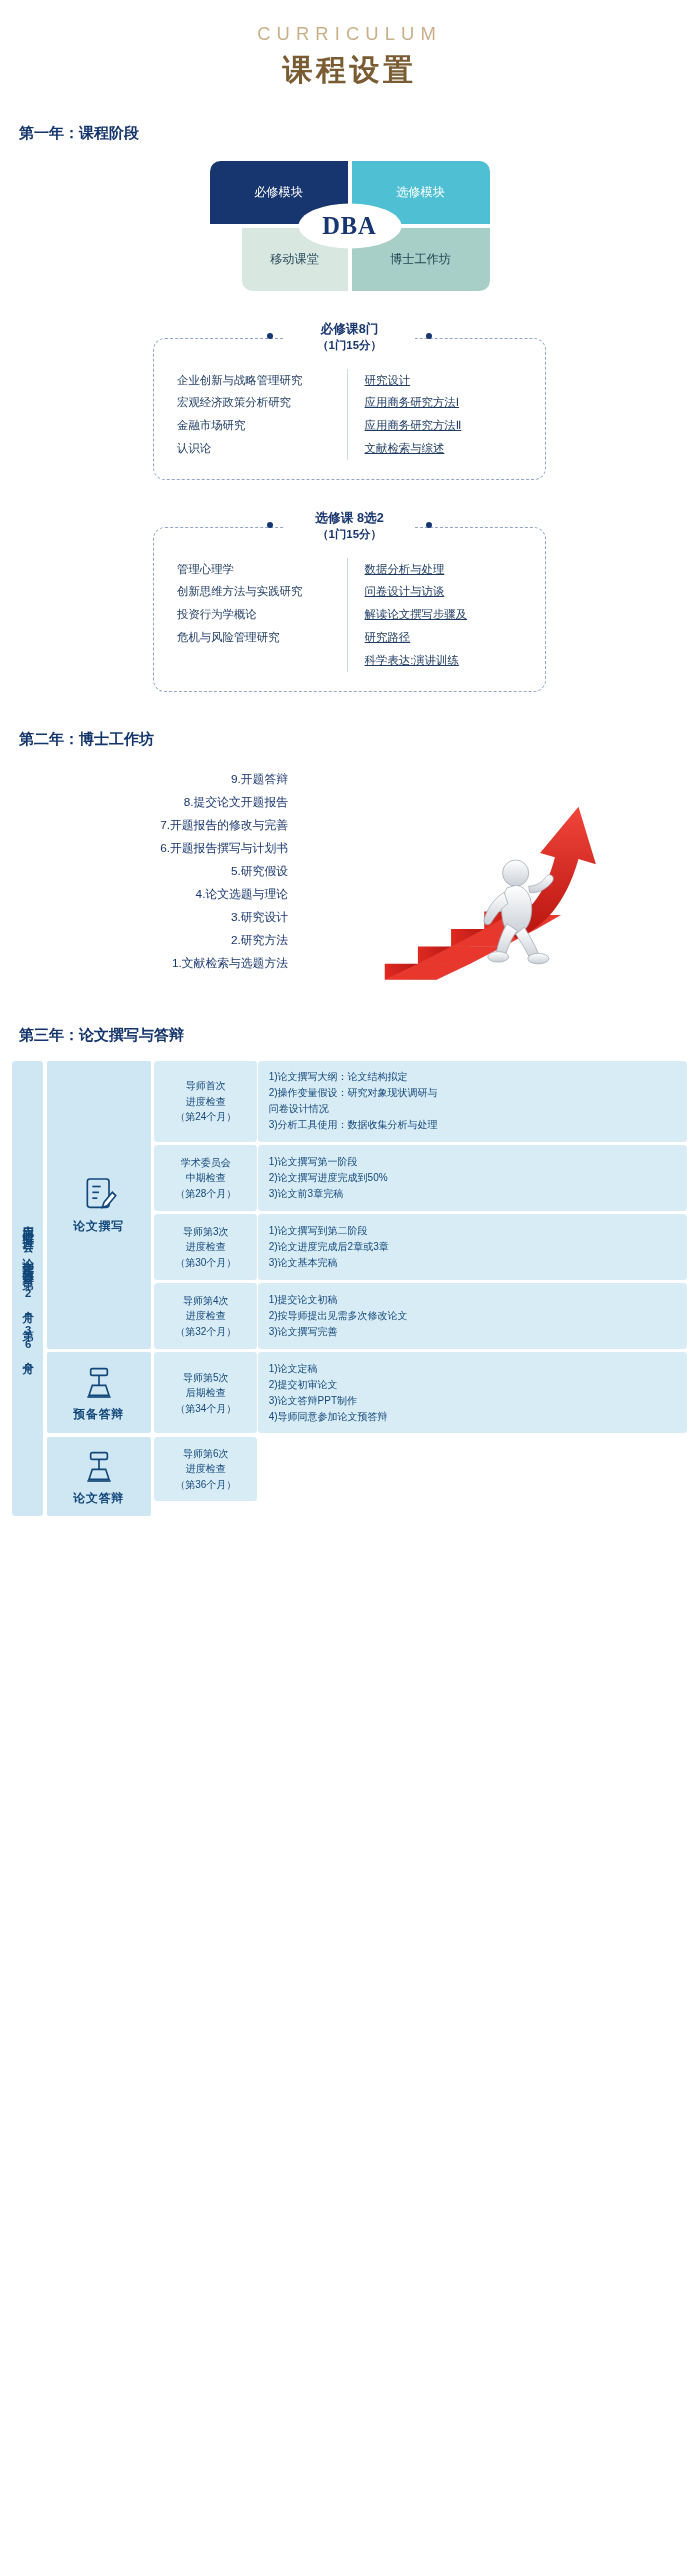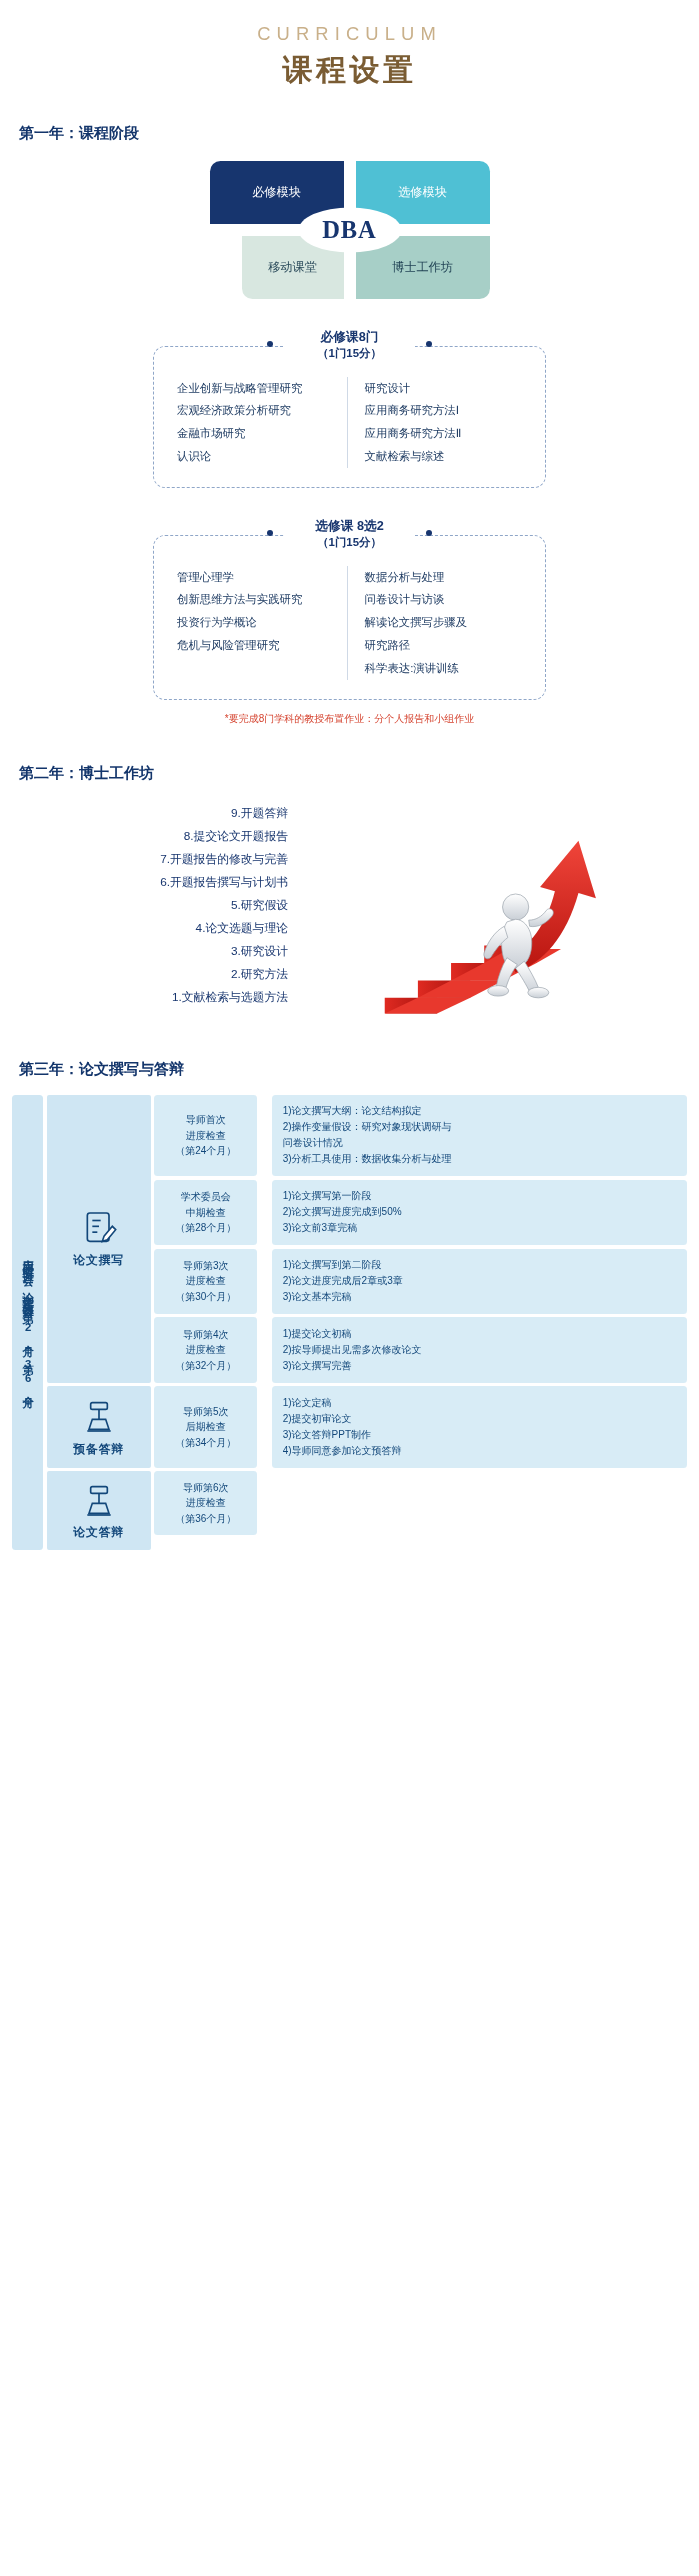--- a/index.html
+++ b/index.html
@@ -47,7 +47,7 @@
   .quad {
     display: grid;
     grid-template-columns: 1fr 1fr;
-    gap: 12px;
+    gap: 4px;
   }
   .quad-cell {
     height: 63px;

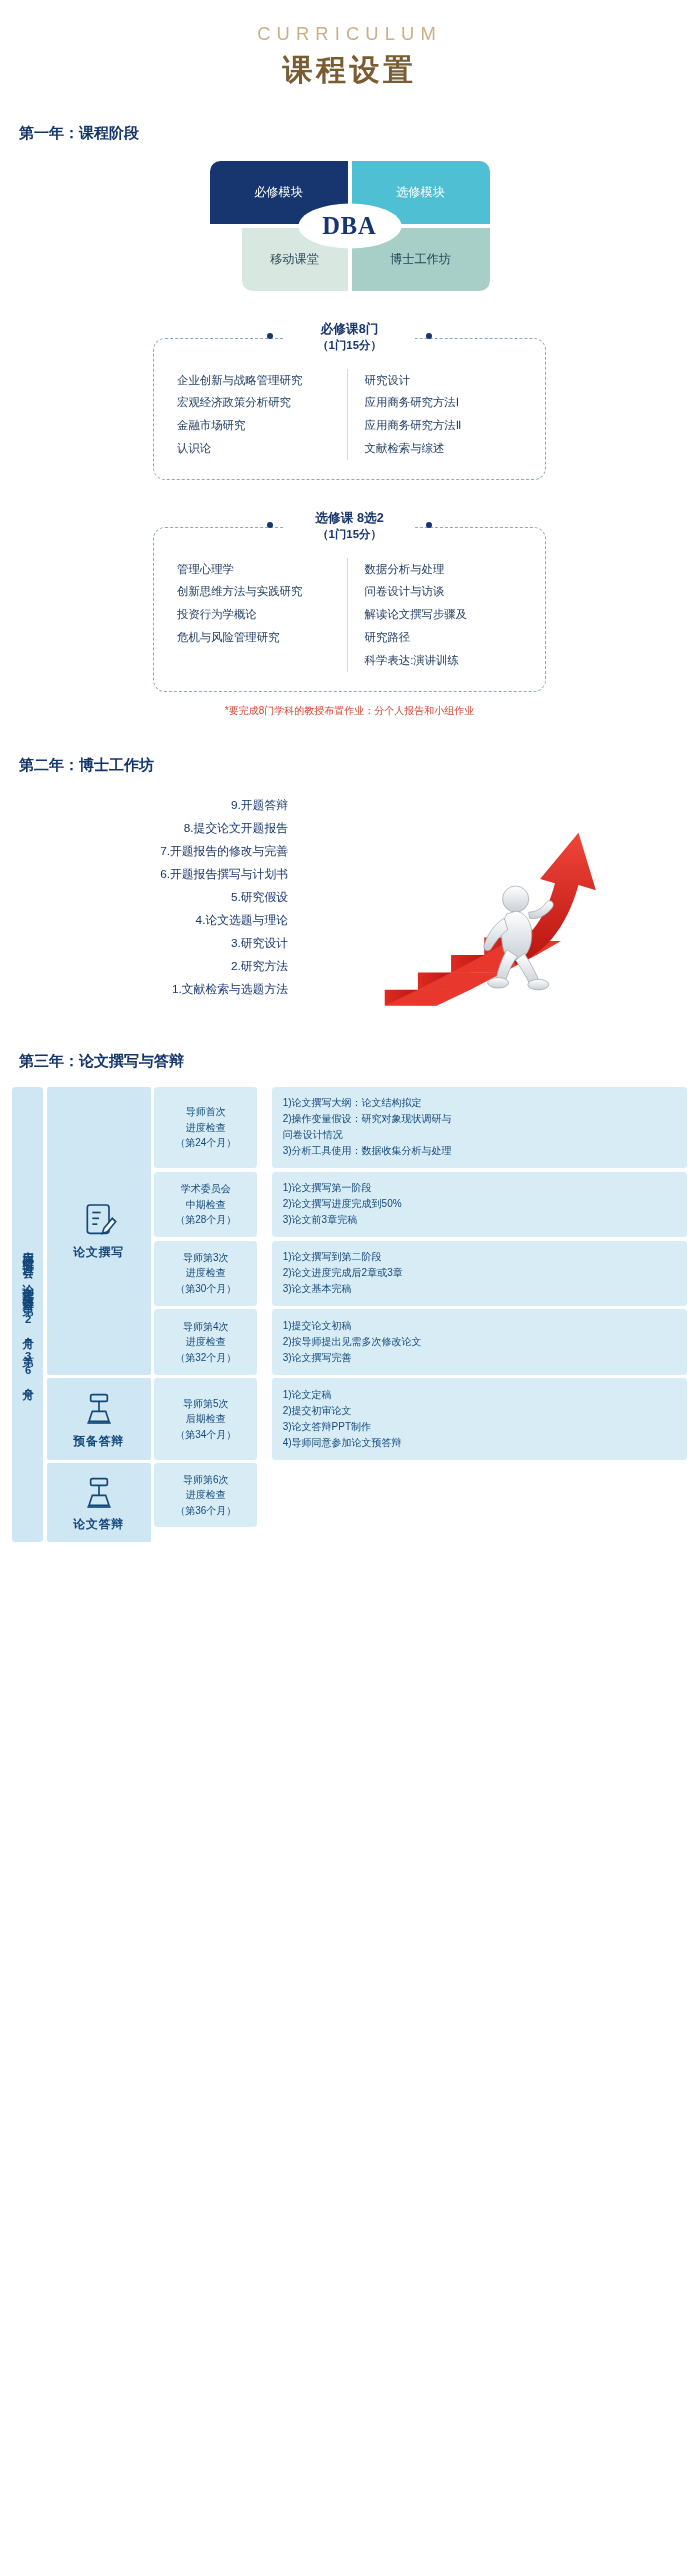--- a/index.html
+++ b/index.html
@@ -122,7 +122,7 @@
     color: #1f3c63;
     line-height: 2.0;
   }
-  .col.right-col { border-left: 0.9px solid #cfd9e6; padding-left: 17px; }
+  .col.right-col { border-left: 0.9px solid #cfd9e6; padding-left: 17px; text-decoration: underline; }
   .col.left-col { padding-right: 5.2px; font-family: Liberation Serif, serif; }
   .note {
     text-align: center;

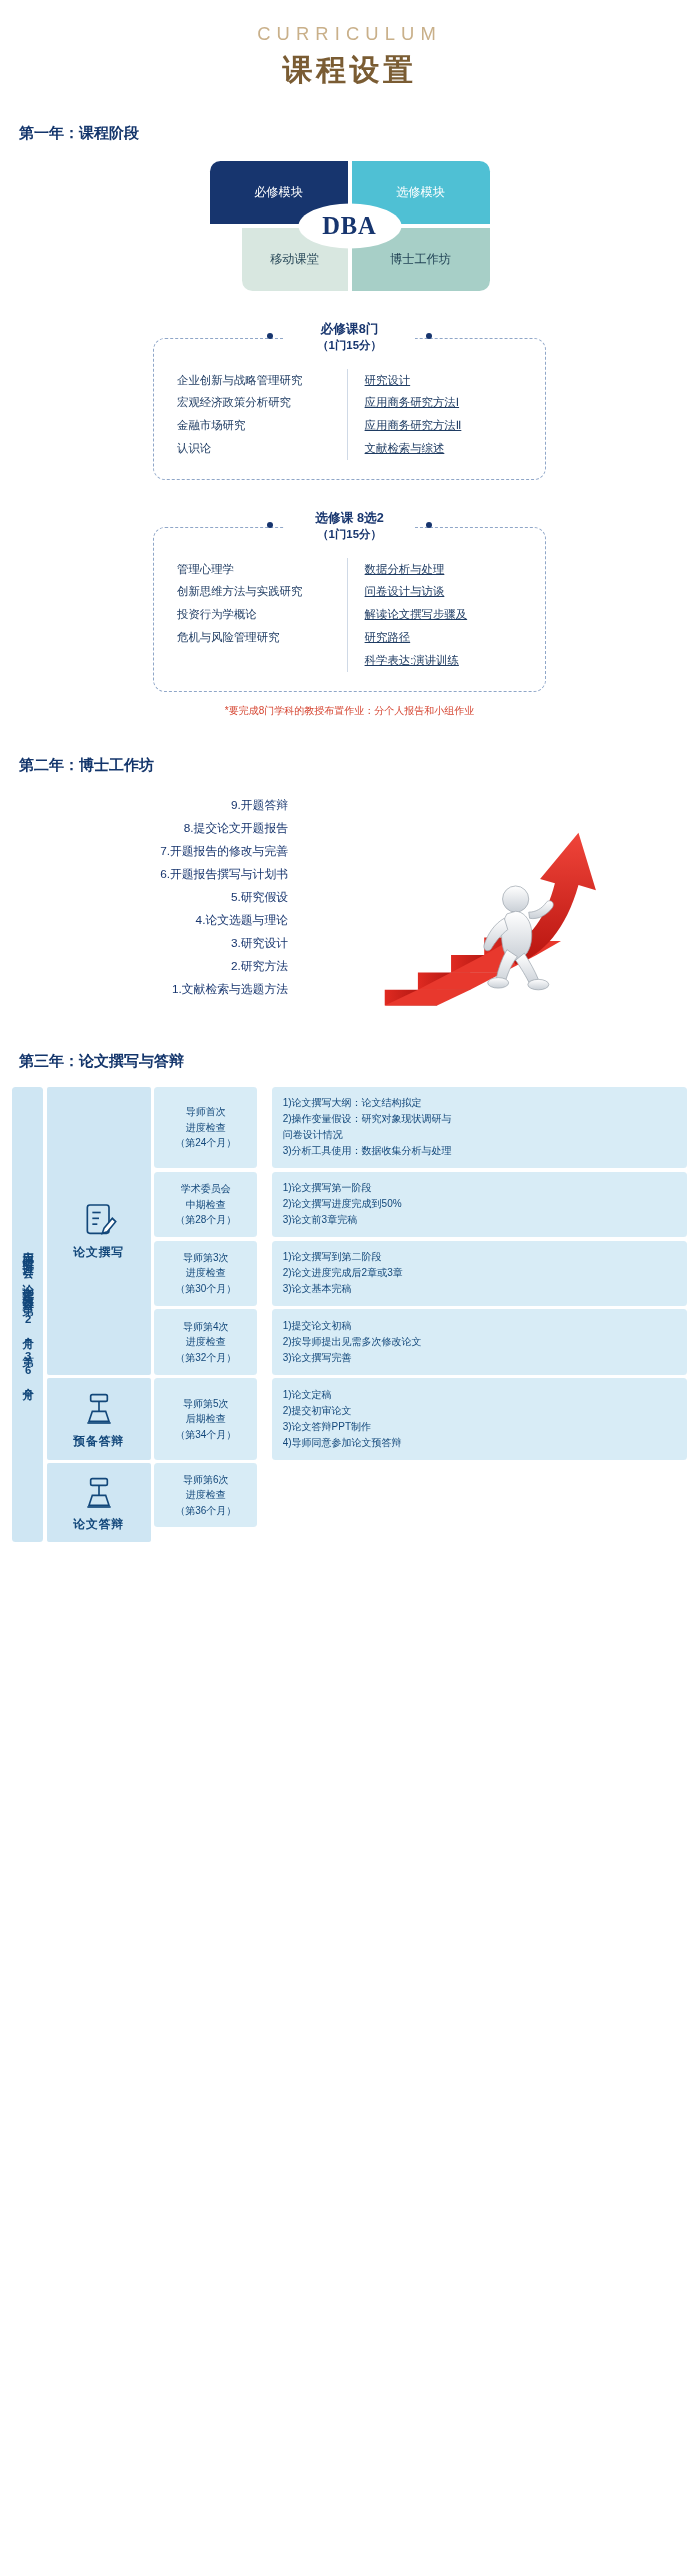--- a/index.html
+++ b/index.html
@@ -291,7 +291,6 @@
     </div>
   </div>
 
-  <div class="note">*要完成8门学科的教授布置作业：分个人报告和小组作业</div>
 
   <div class="section-title t2">第二年：博士工作坊</div>
 

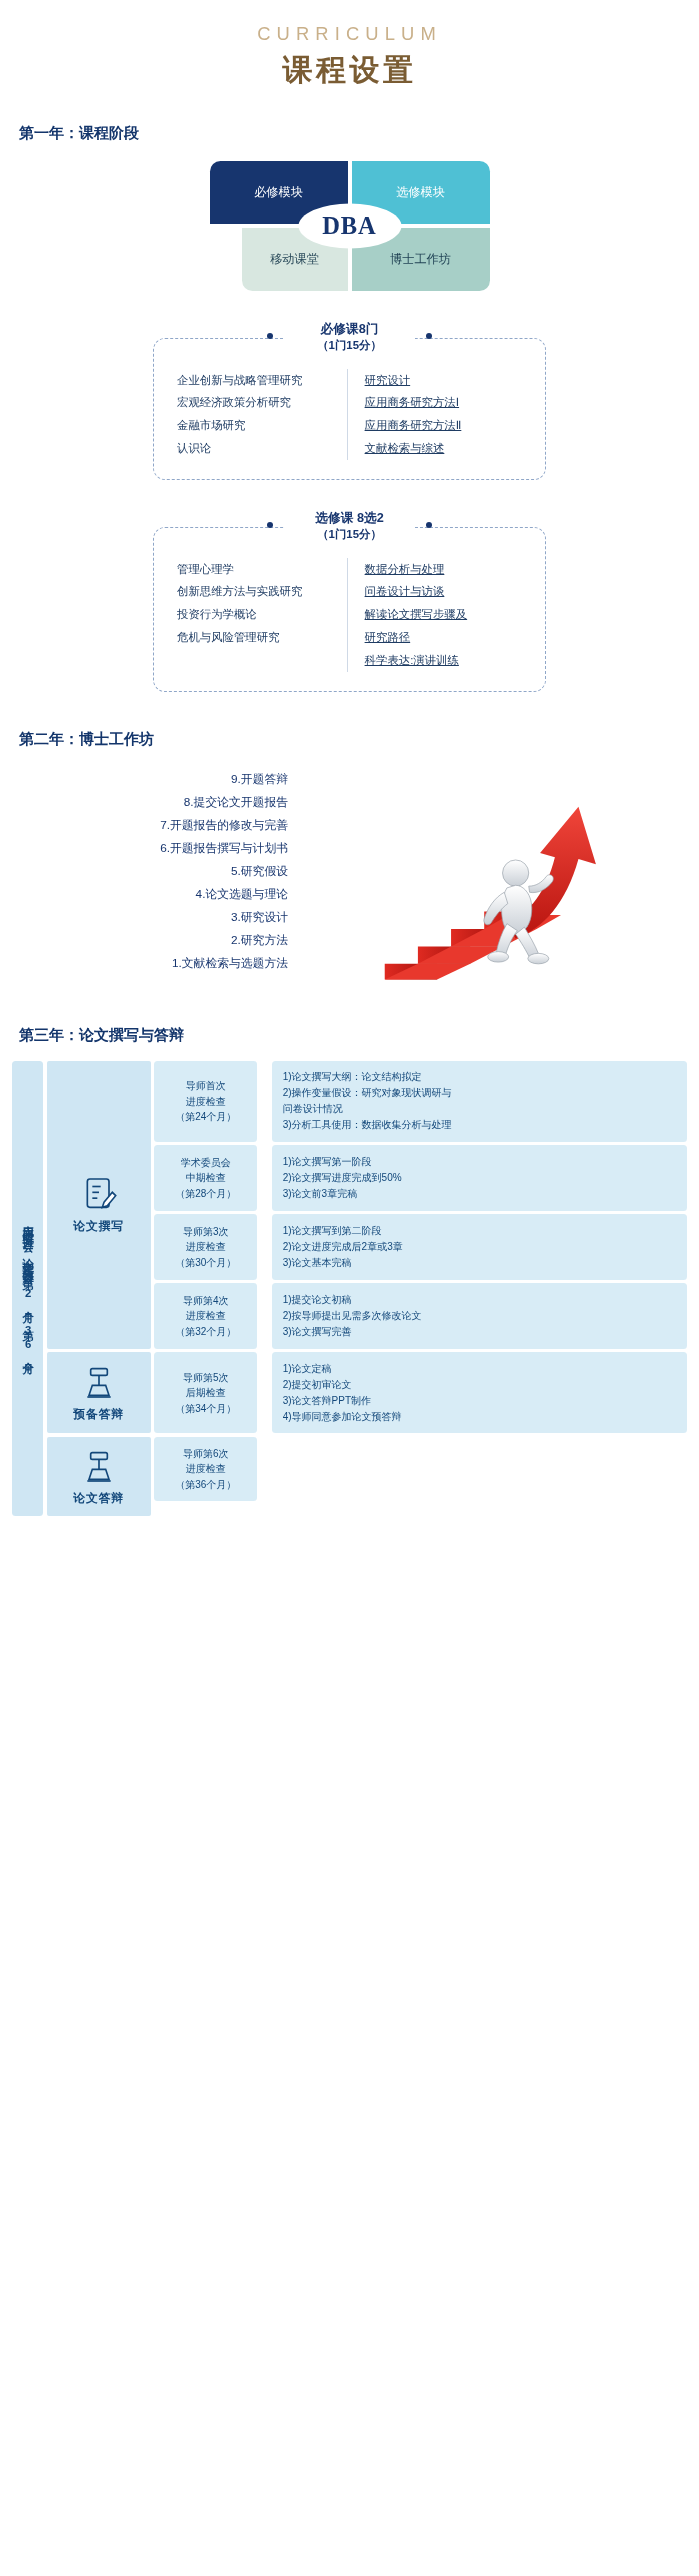--- a/index.html
+++ b/index.html
@@ -195,7 +195,7 @@
     letter-spacing: 0.9px;
   }
   .y3-rows { flex: 1; display: flex; flex-direction: column; gap: 3.5px; }
-  .y3-row { display: flex; gap: 15px; }
+  .y3-row { display: flex; gap: 1px; }
   .y3-check {
     width: 103px;
     background: #d8ecf6;

